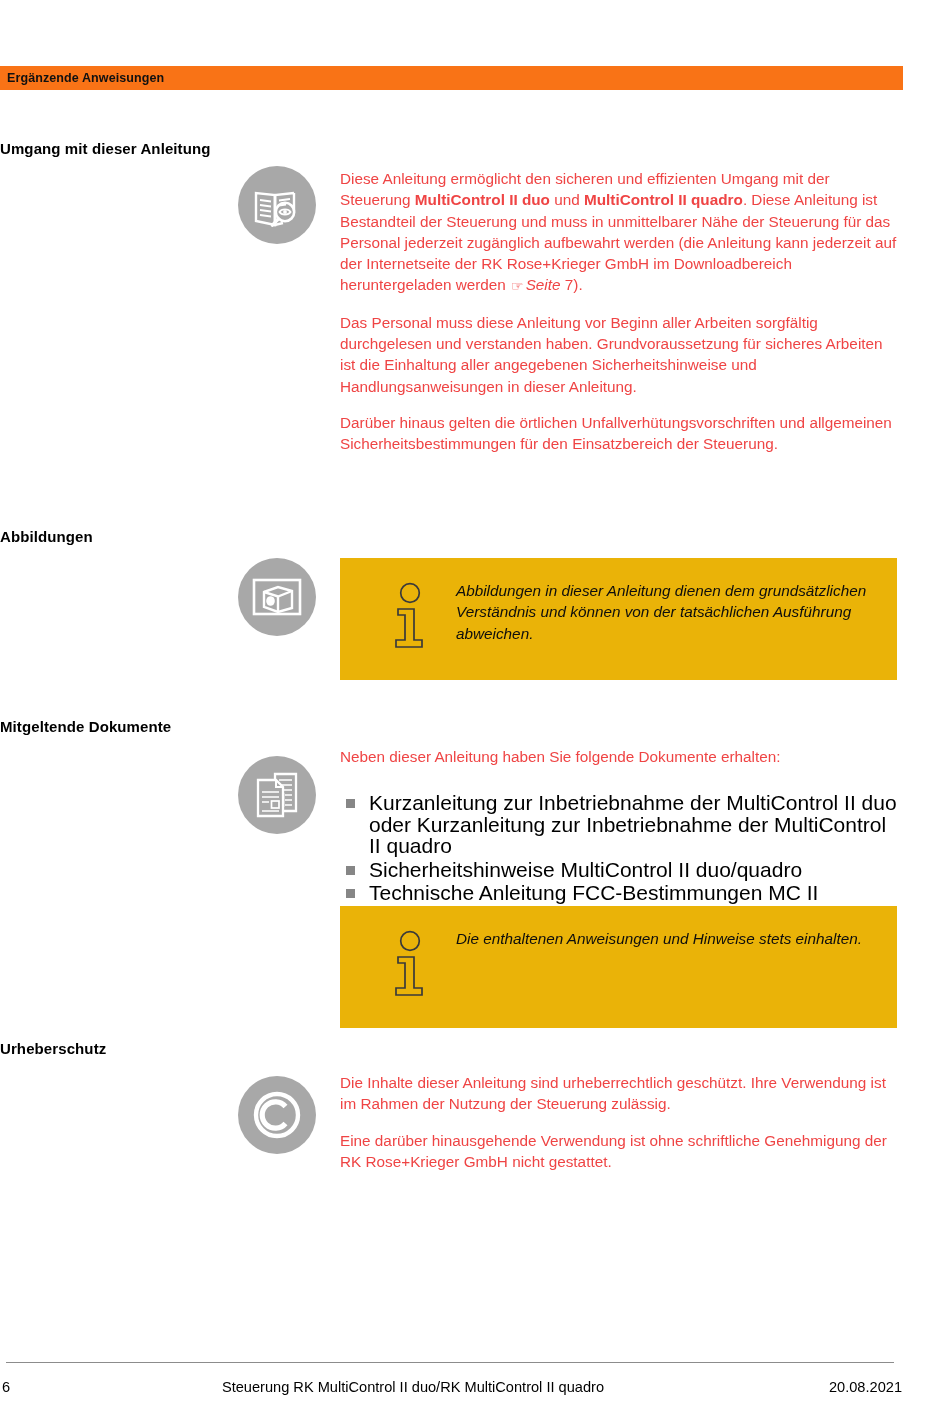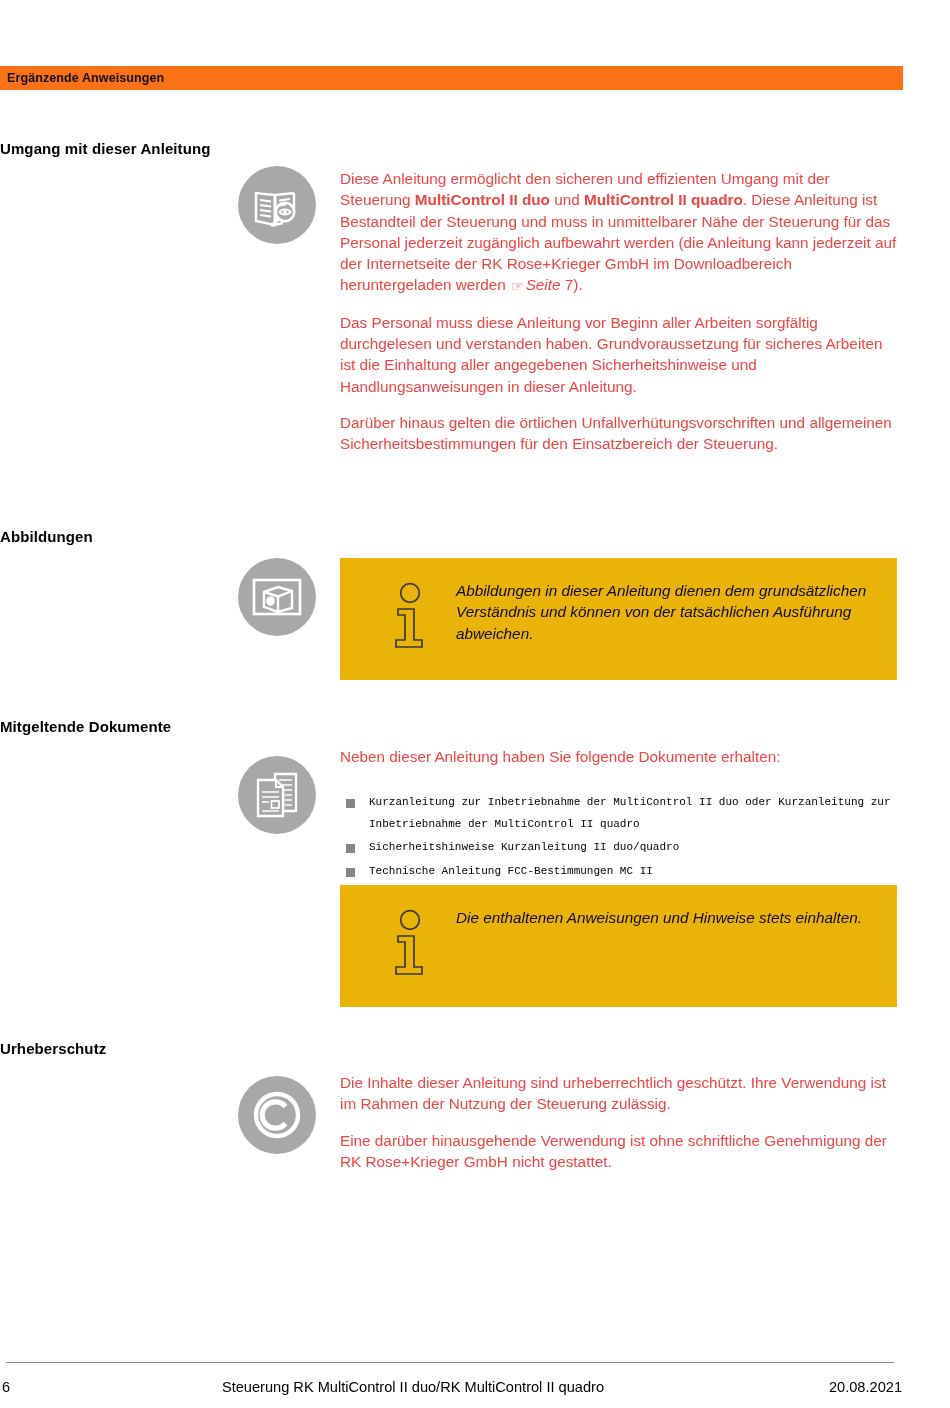--- a/index.html
+++ b/index.html
@@ -52,7 +52,7 @@
   ul.bul{ list-style:none; margin:0; padding:0; }
   ul.bul li{
     position:relative; padding-left:29px;
-    font-size:11px; line-height:21.3px; margin-bottom:2.5px;font-family:Liberation Mono, monospace;
+    font-size:21px; line-height:21.3px; margin-bottom:2.5px;
   }
   ul.bul li .sq{
     position:absolute; left:6px; top:7px;

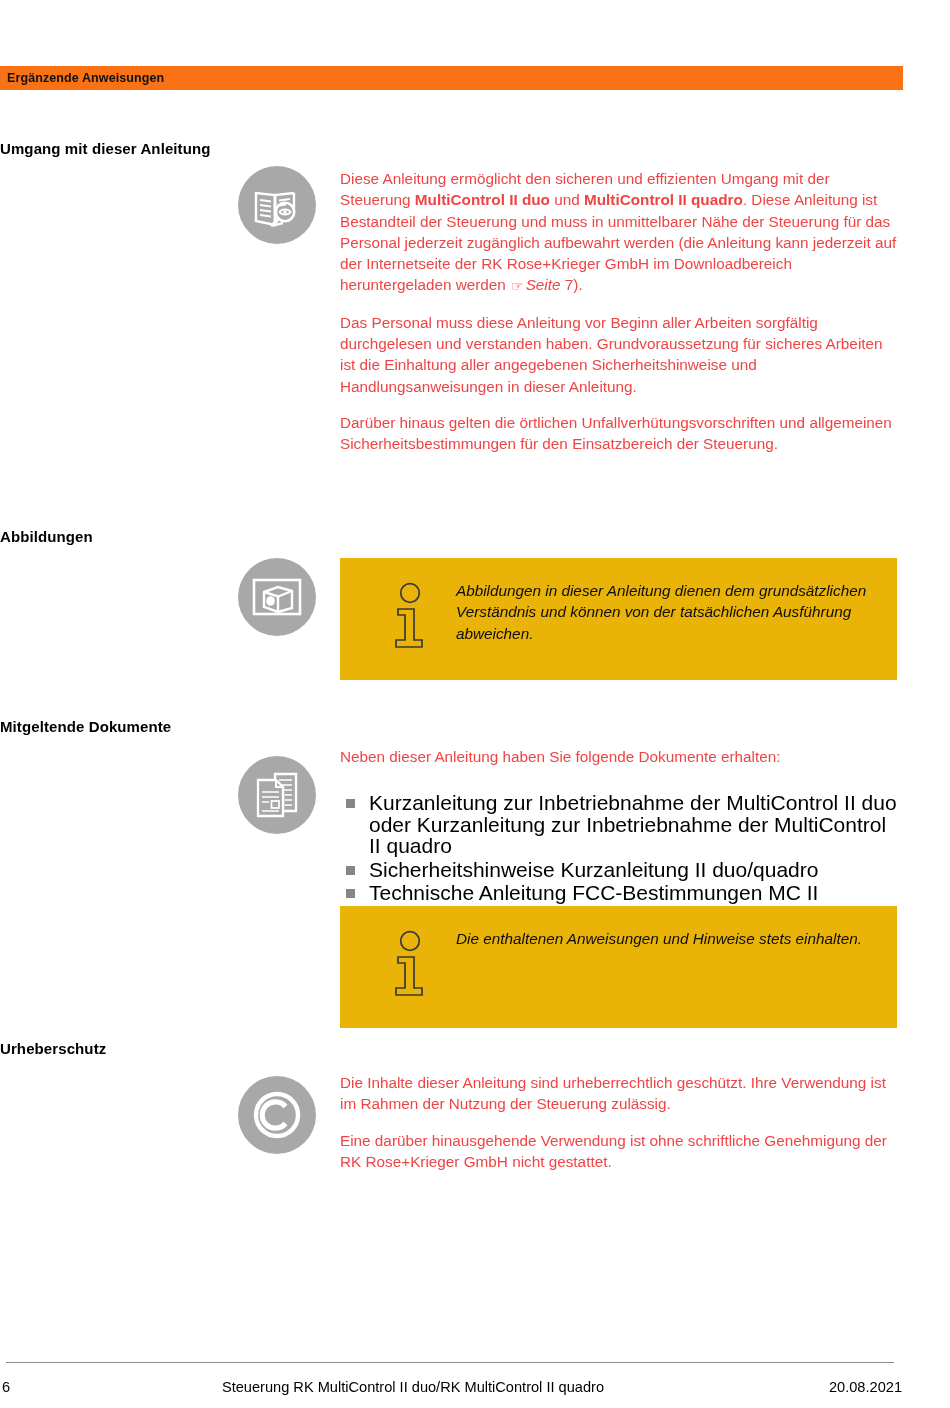--- a/index.html
+++ b/index.html
@@ -206,7 +206,7 @@
 
       <ul class="bul">
         <li><span class="sq"></span><span>Kurzanleitung zur Inbetriebnahme der MultiControl II duo oder Kurzanleitung zur Inbetriebnahme der MultiControl II quadro</span></li>
-        <li><span class="sq"></span><span>Sicherheitshinweise Kurzanleitung II duo/quadro</span></li>
+        <li><span class="sq"></span><span>Sicherheitshinweise MultiControl II duo/quadro</span></li>
         <li><span class="sq"></span><span>Technische Anleitung FCC-Bestimmungen MC II</span></li>
       </ul>
 

